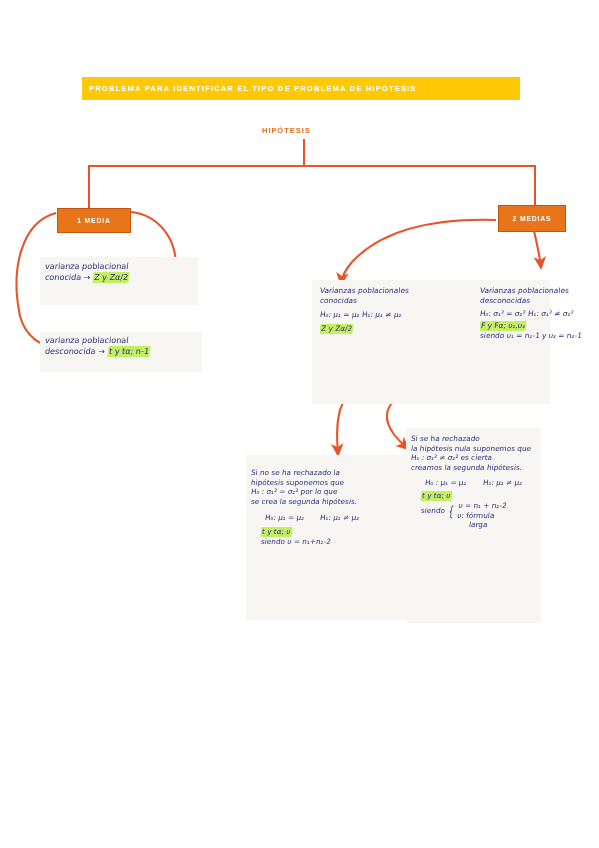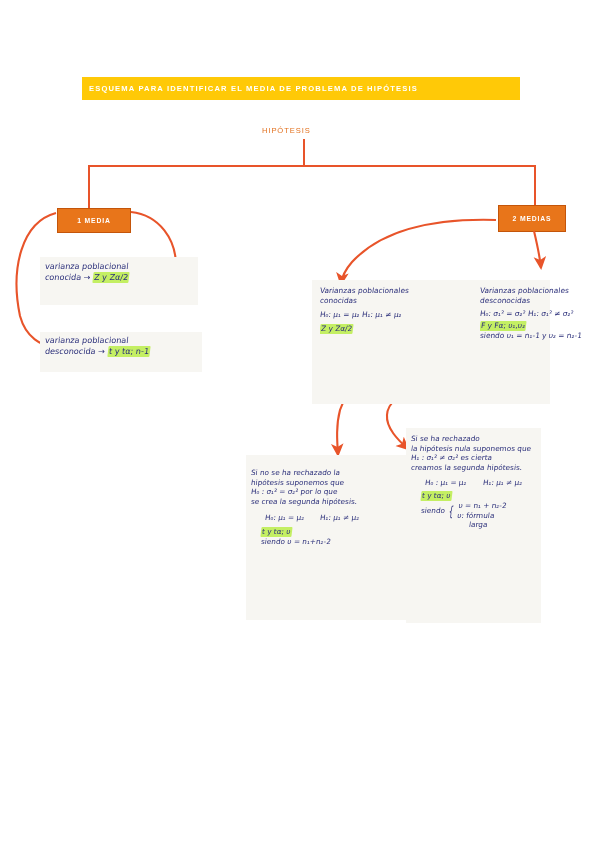--- a/index.html
+++ b/index.html
@@ -99,7 +99,7 @@
 <div class="page">
 
   <div class="banner">
-    <div class="banner-text">ESQUEMA PARA IDENTIFICAR EL MEDIA DE PROBLEMA DE HIPÓTESIS</div>
+    <div class="banner-text">PROBLEMA PARA IDENTIFICAR EL TIPO DE PROBLEMA DE HIPÓTESIS</div>
   </div>
 
   <div class="root-label">HIPÓTESIS</div>

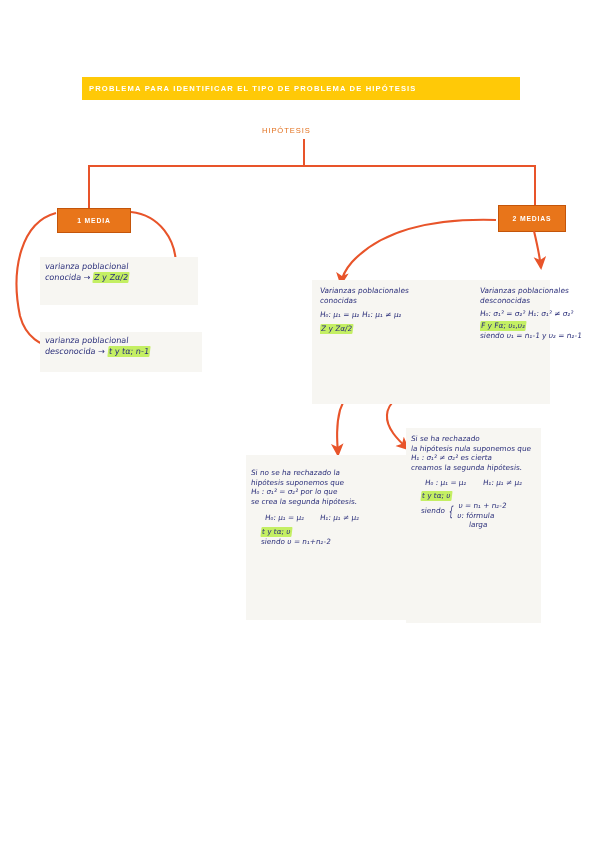--- a/index.html
+++ b/index.html
@@ -23,7 +23,7 @@
   
   .root-label{
     position:absolute;left:262px;top:126px;
-    color:#E2701E;font-size:7.6px;font-weight:normal;letter-spacing:.9px;
+    color:#E2701E;font-size:7.6px;font-weight:bold;letter-spacing:.9px;
     white-space:nowrap;
   }
 

